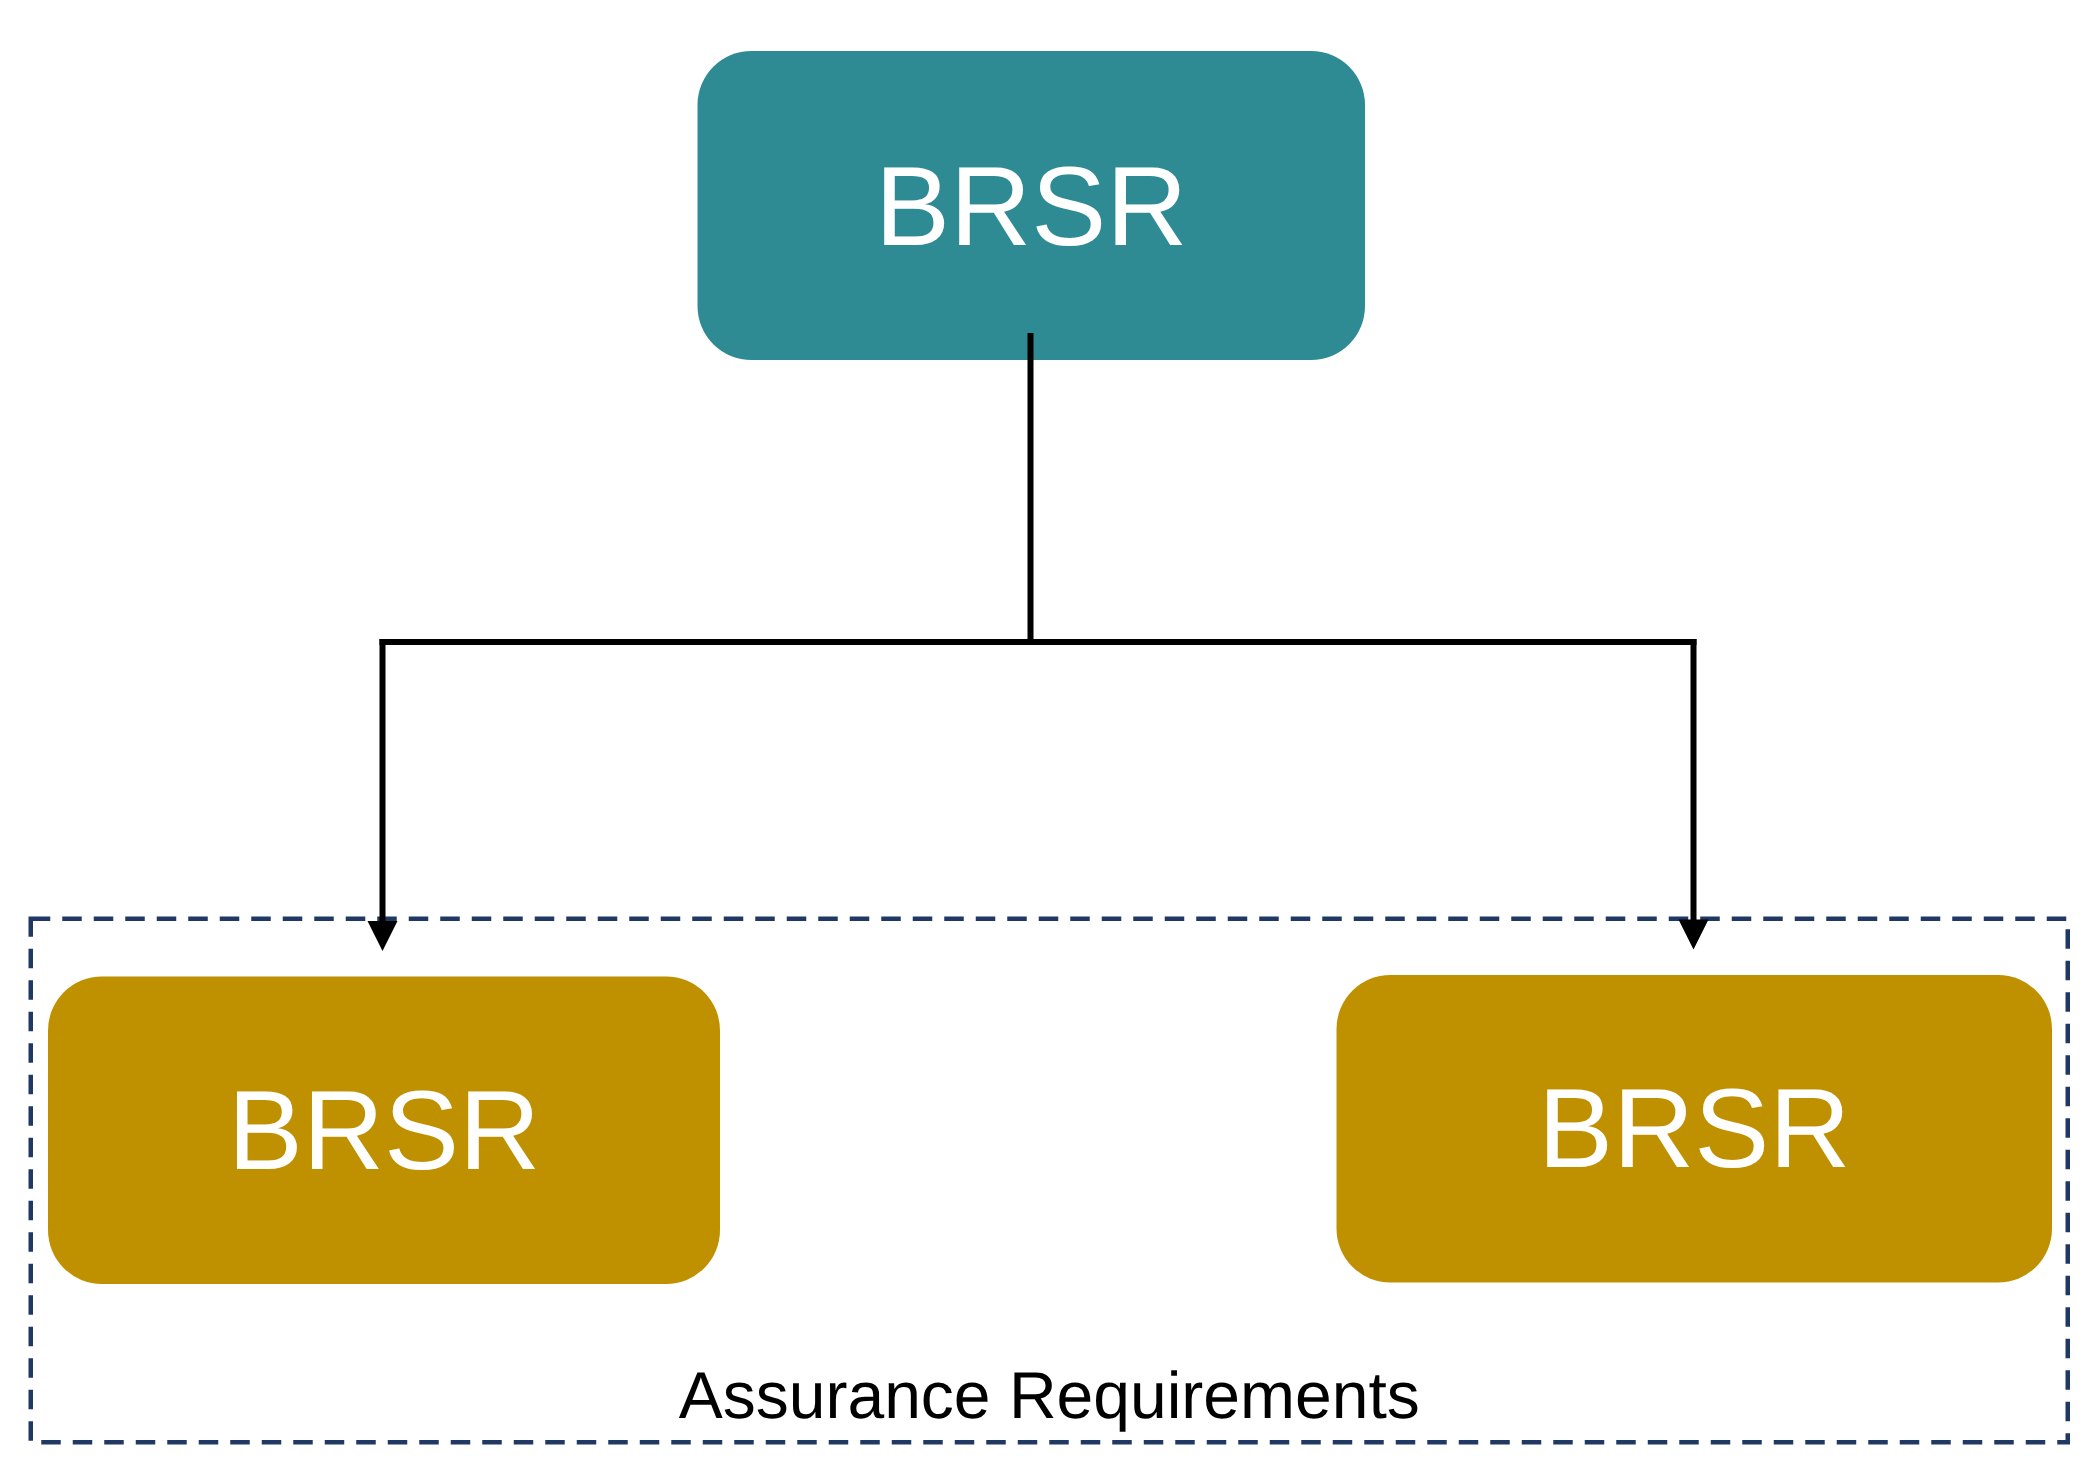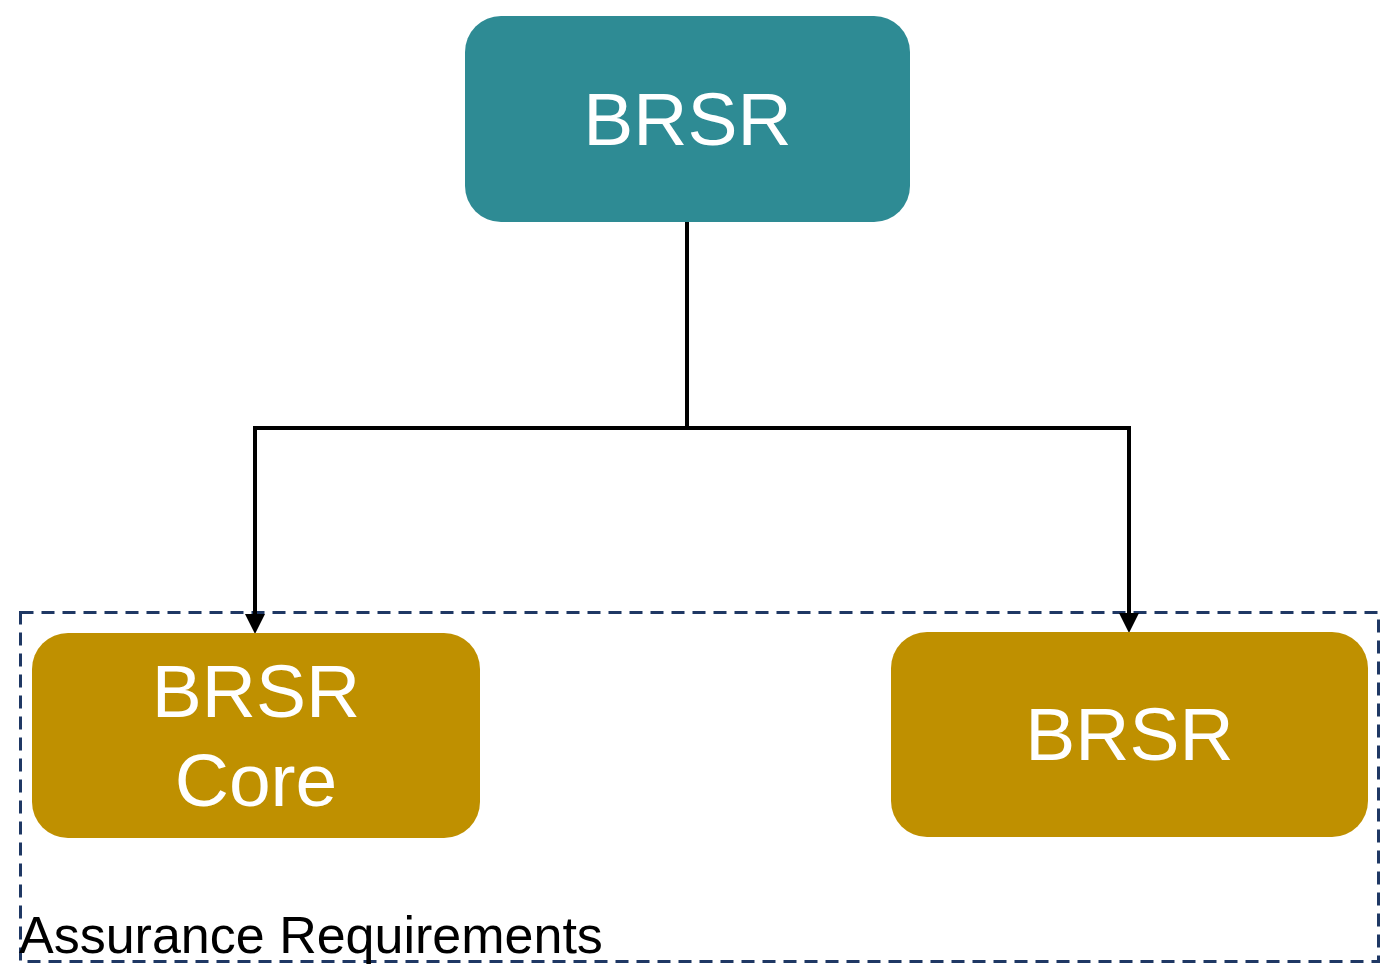--- a/index.html
+++ b/index.html
@@ -27,6 +27,7 @@
     line-height: 1.18;
     text-align: center;
     white-space: nowrap;
+    margin-top: 18px;
   }
   .node-root {
     left: 465px;

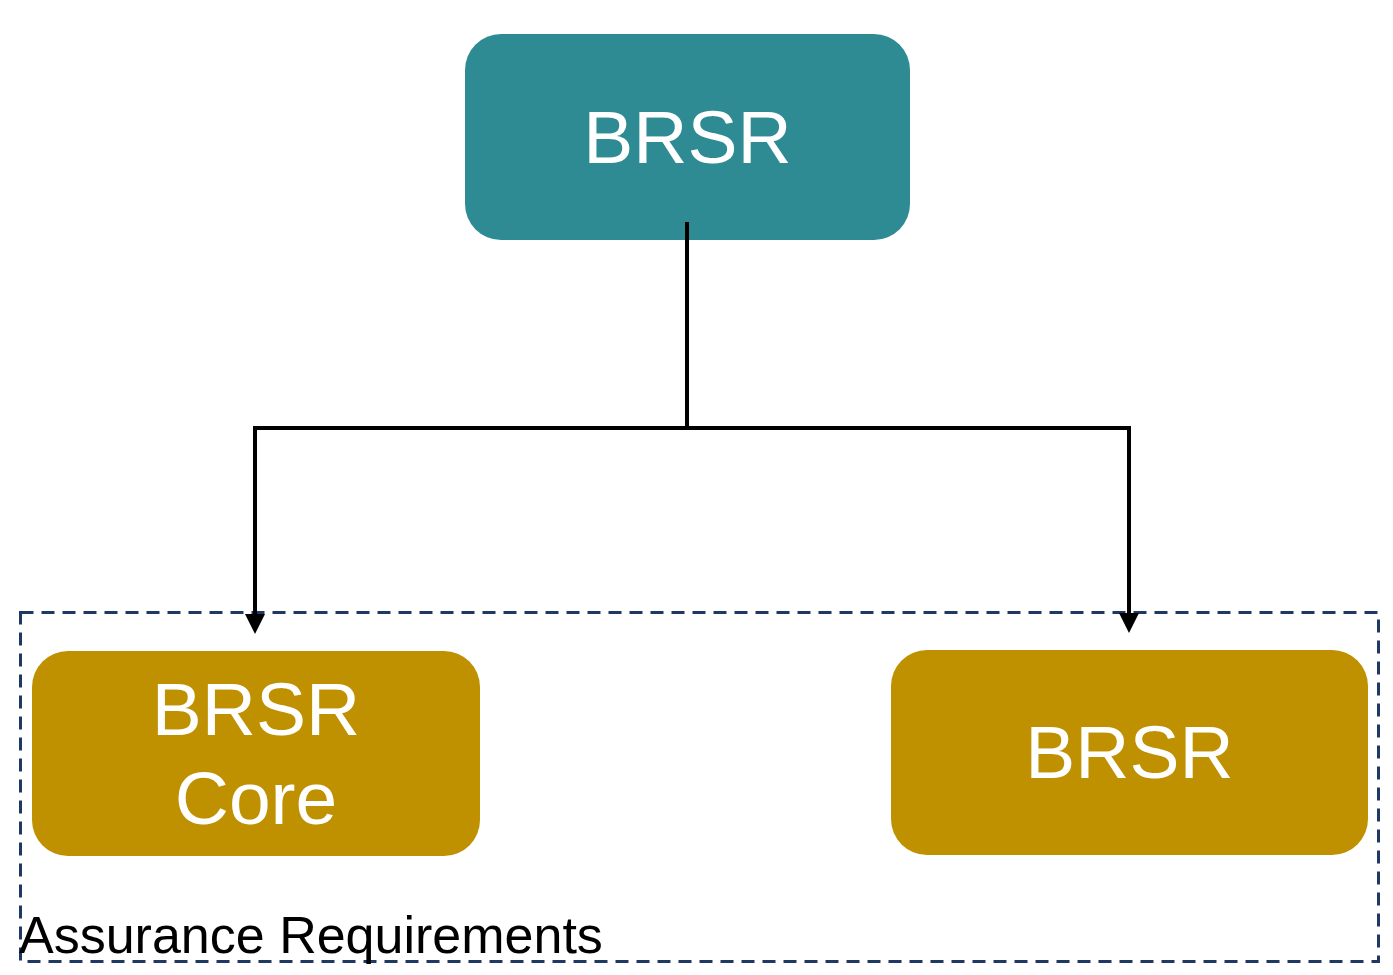--- a/index.html
+++ b/index.html
@@ -98,7 +98,6 @@
 
   <div class="node node-core">
     <span class="node-line">BRSR</span>
-    <span class="node-line">Core</span>
   </div>
 
   <div class="node node-value-chain">

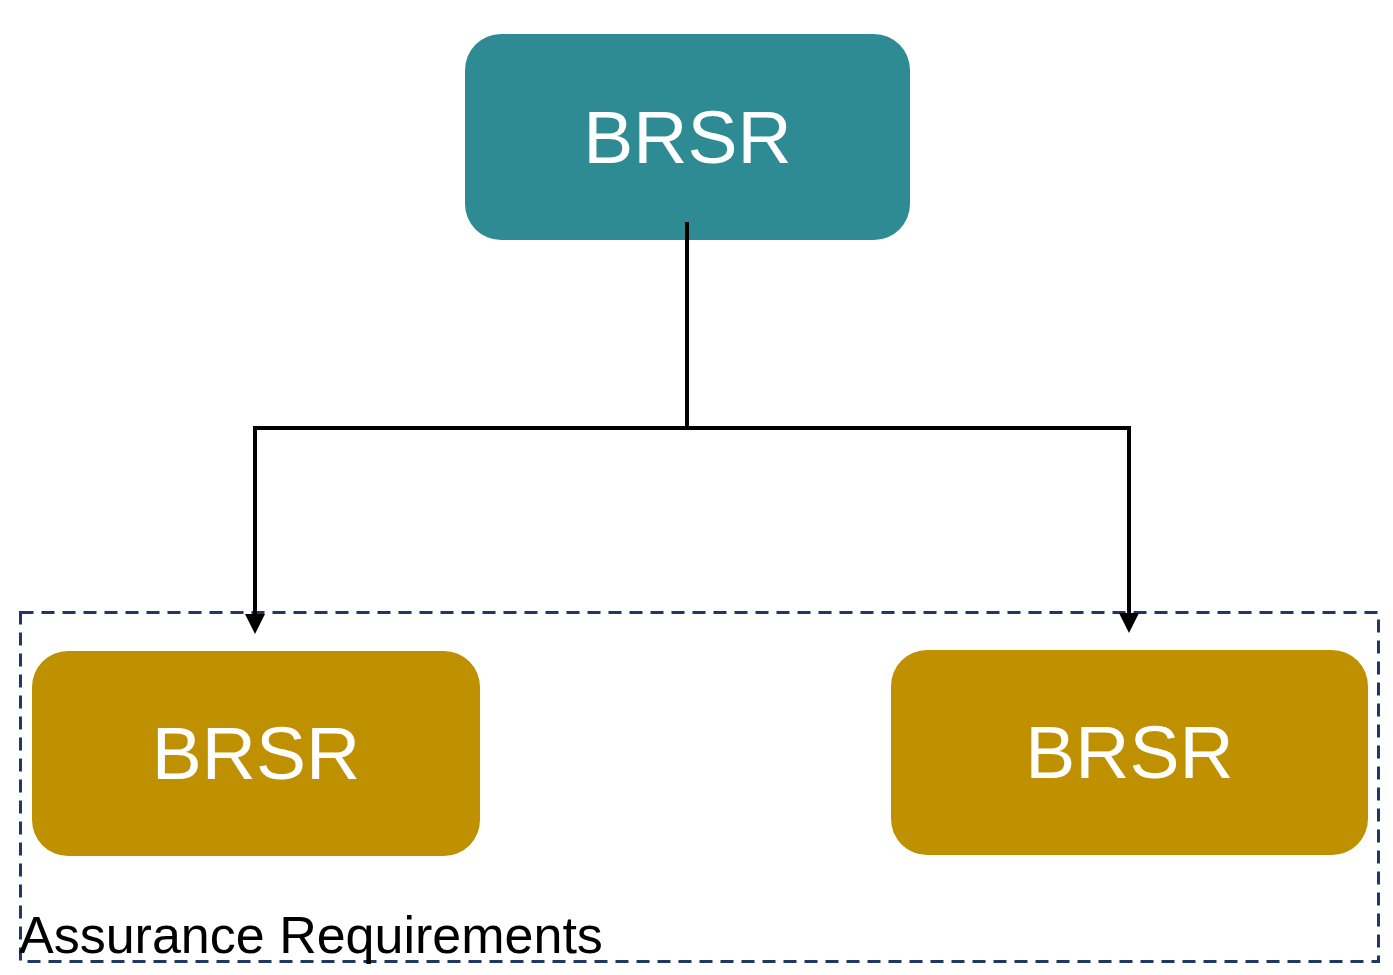--- a/index.html
+++ b/index.html
@@ -58,8 +58,8 @@
     left: 19px;
     top: 906px;
     width: 1361px;
-    text-align: left;
-    font-size: 52px;
+    text-align: center;
+    font-size: 44px;
     line-height: 1.15;
     color: var(--group-label-text, #000000);
   }

